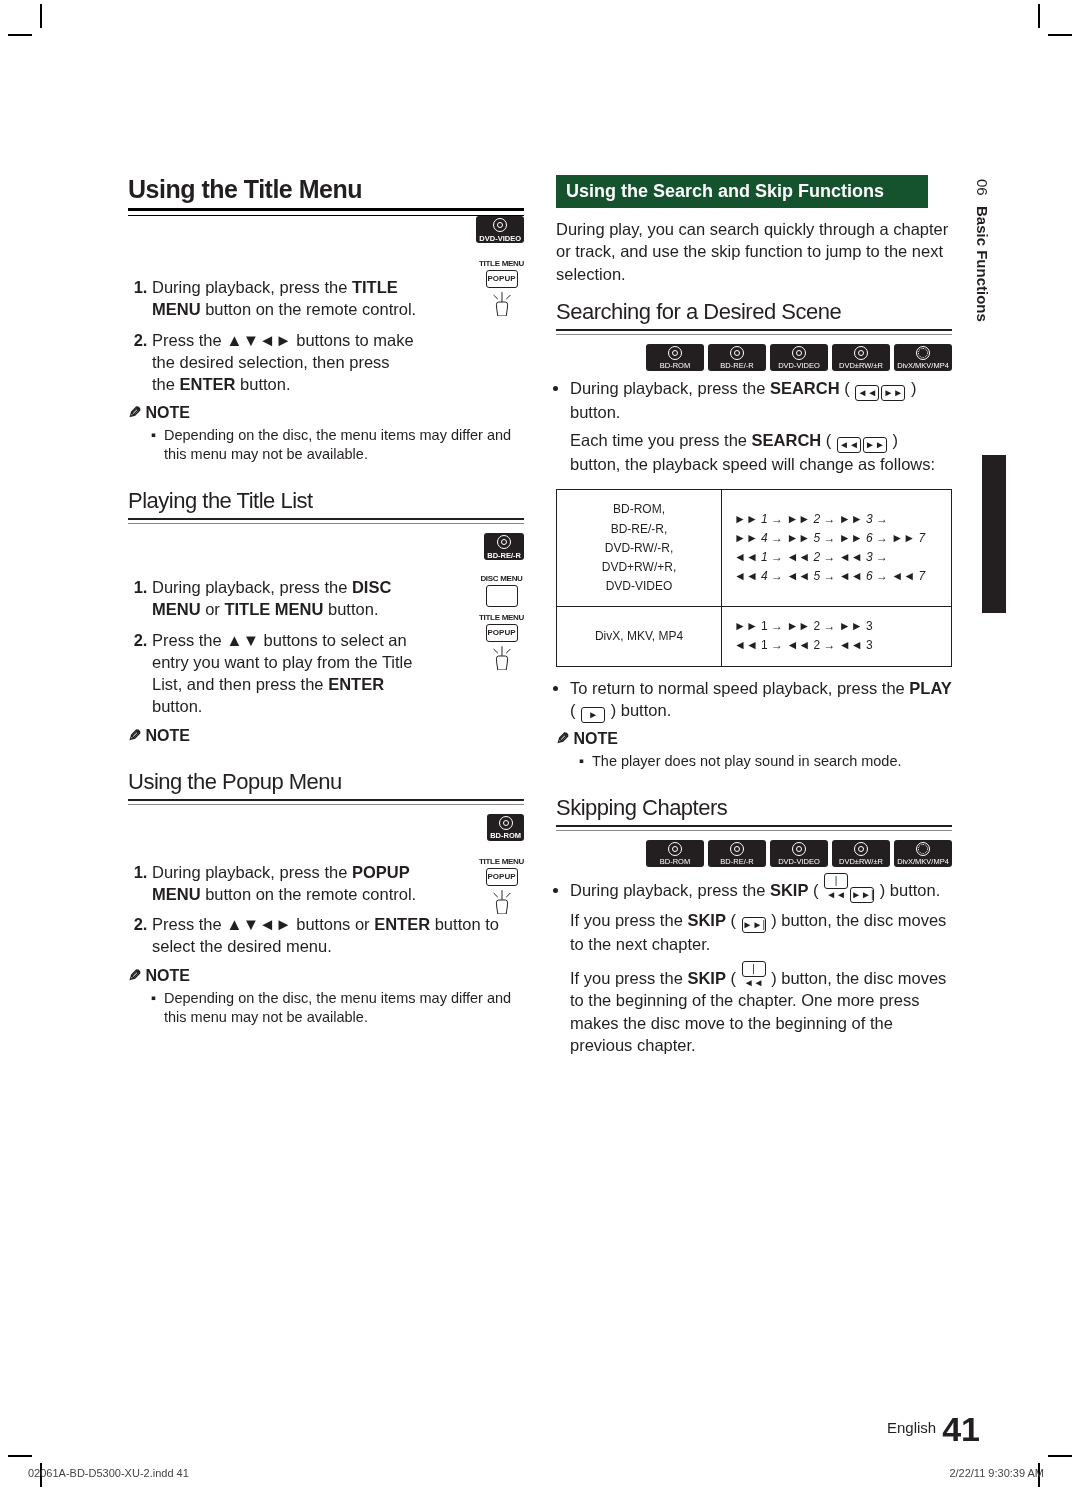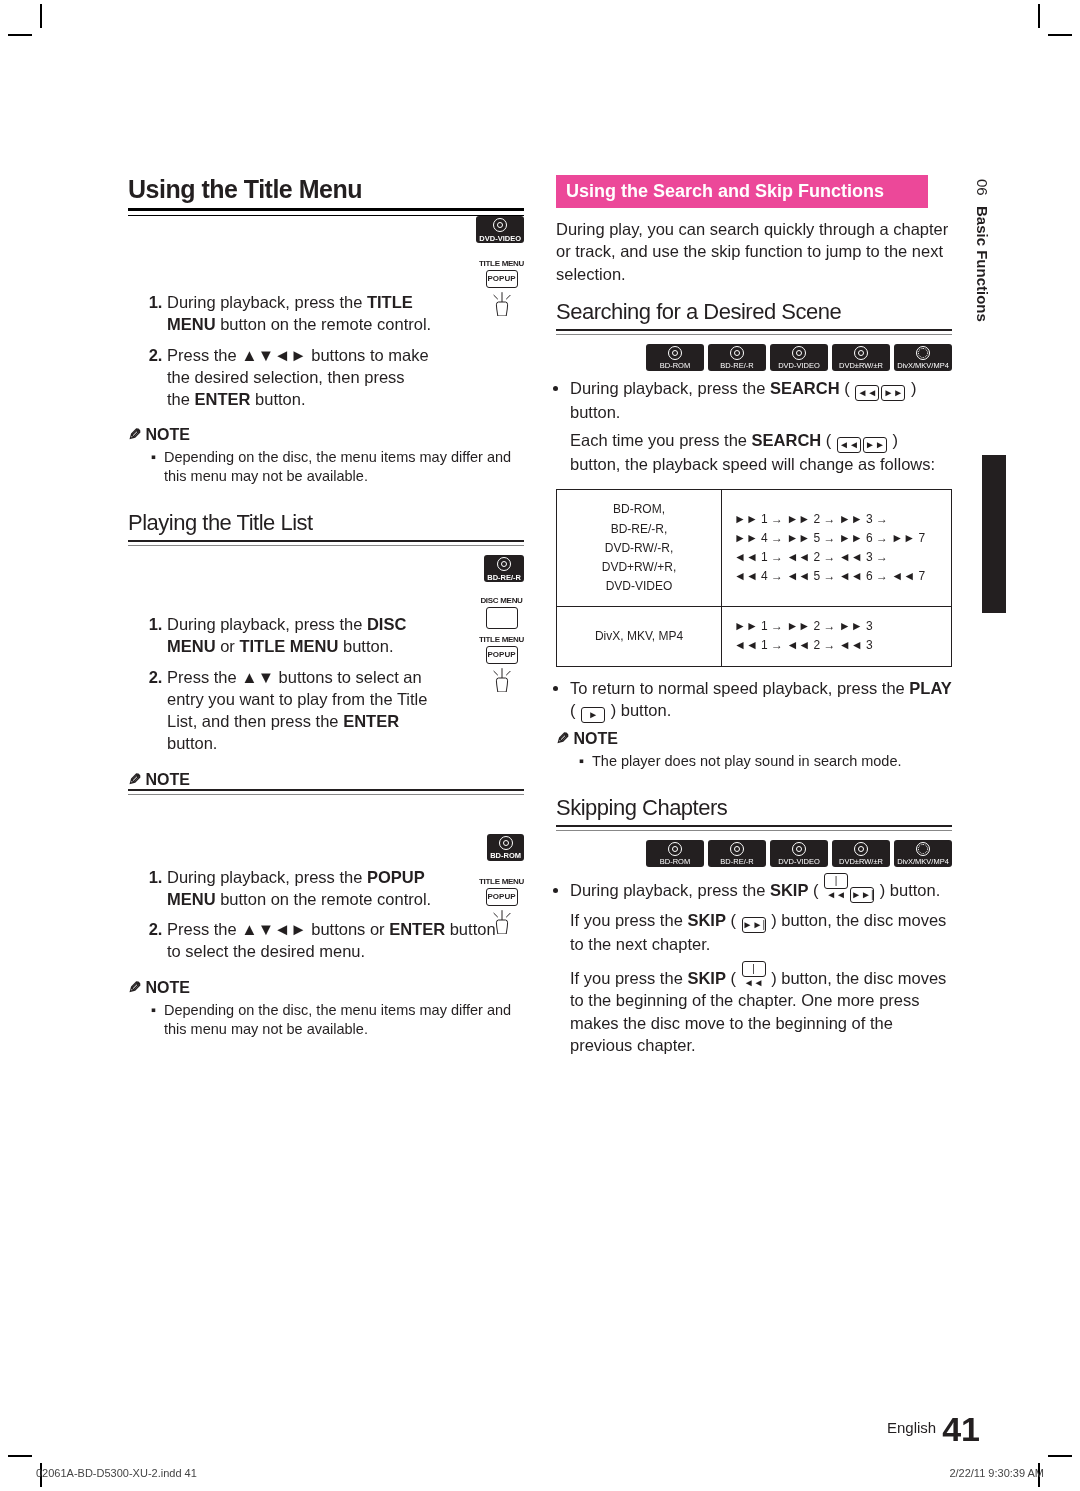--- a/index.html
+++ b/index.html
@@ -50,7 +50,7 @@
   .bullet li { margin-bottom: 6px; list-style: disc; }
   .para { font-size: 16.5px; line-height: 1.35; margin: 0 0 14px 0; }
   .section-bar {
-    background: #ec4899;
+    background: #14532d;
     color: #fff;
     font-weight: bold;
     font-size: 18px;

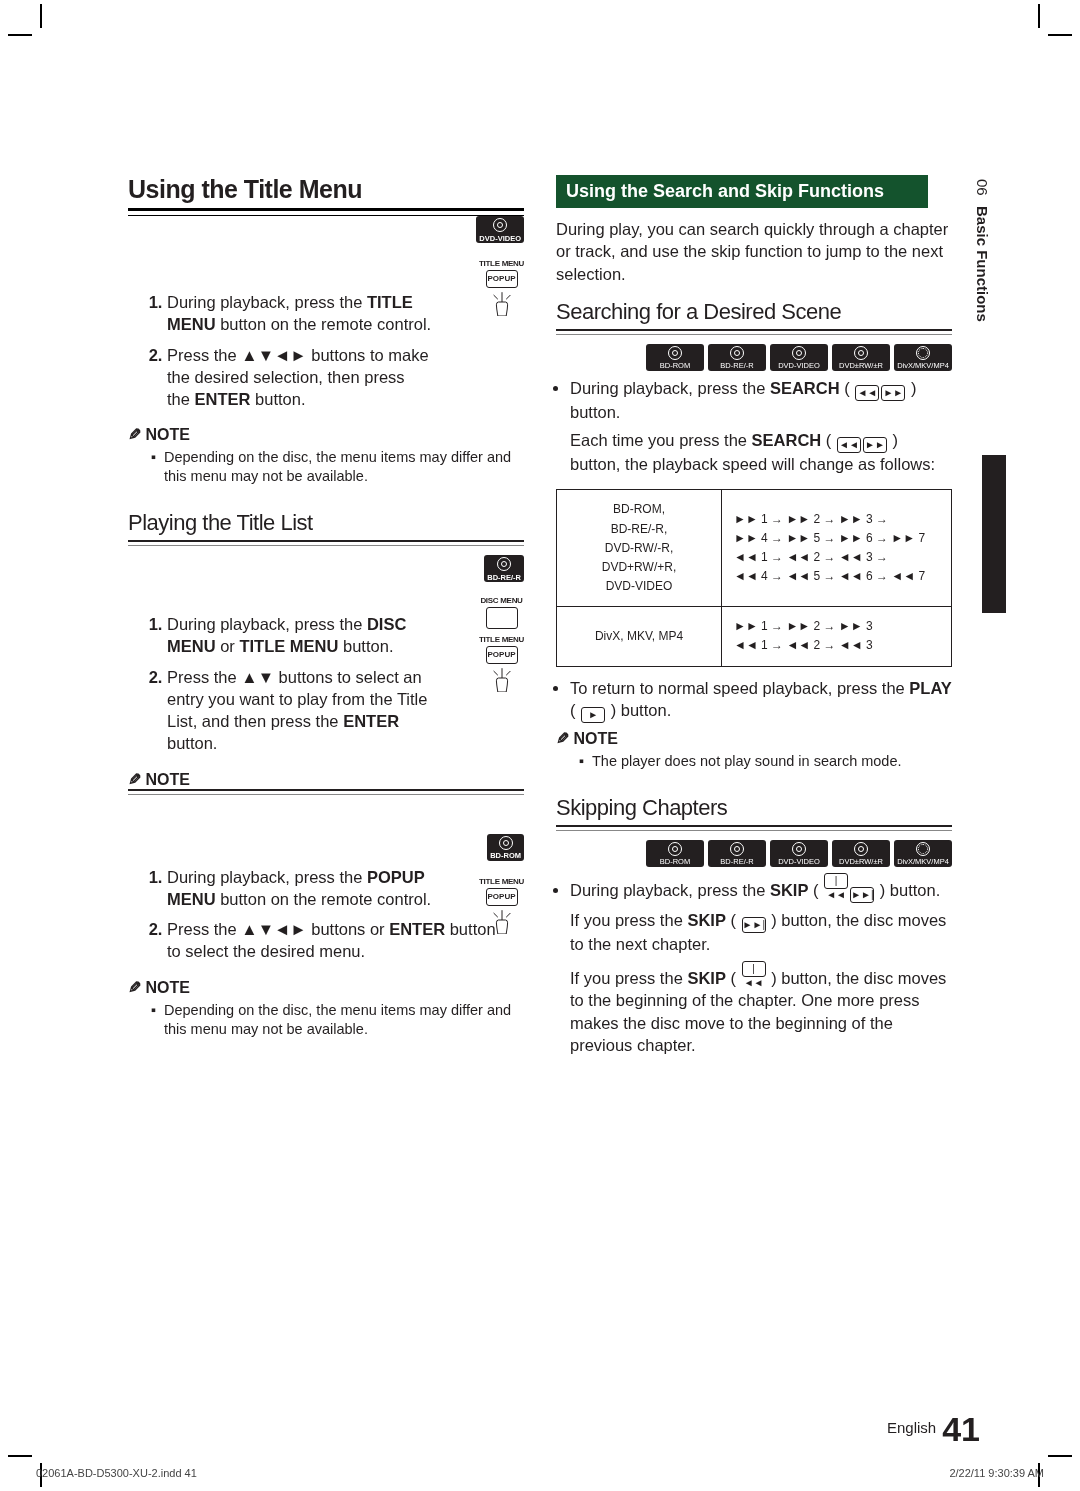--- a/index.html
+++ b/index.html
@@ -39,7 +39,7 @@
   }
   .rule-heavy { border-top: 3px solid #000; border-bottom: 1px solid #000; height: 4px; margin-bottom: 10px; }
   .rule-med { border-top: 2px solid #231f20; border-bottom: 1px solid #888; height: 3px; margin-bottom: 8px; }
-  ol { margin: 15px; padding-left: 24px; font-size: 16.5px; line-height: 1.35; }
+  ol { margin: 0; padding-left: 24px; font-size: 16.5px; line-height: 1.35; }
   ol li { margin-bottom: 8px; }
   ol li::marker { font-weight: bold; }
   .note-head { font-size: 16px; font-weight: bold; margin-top: 6px; }

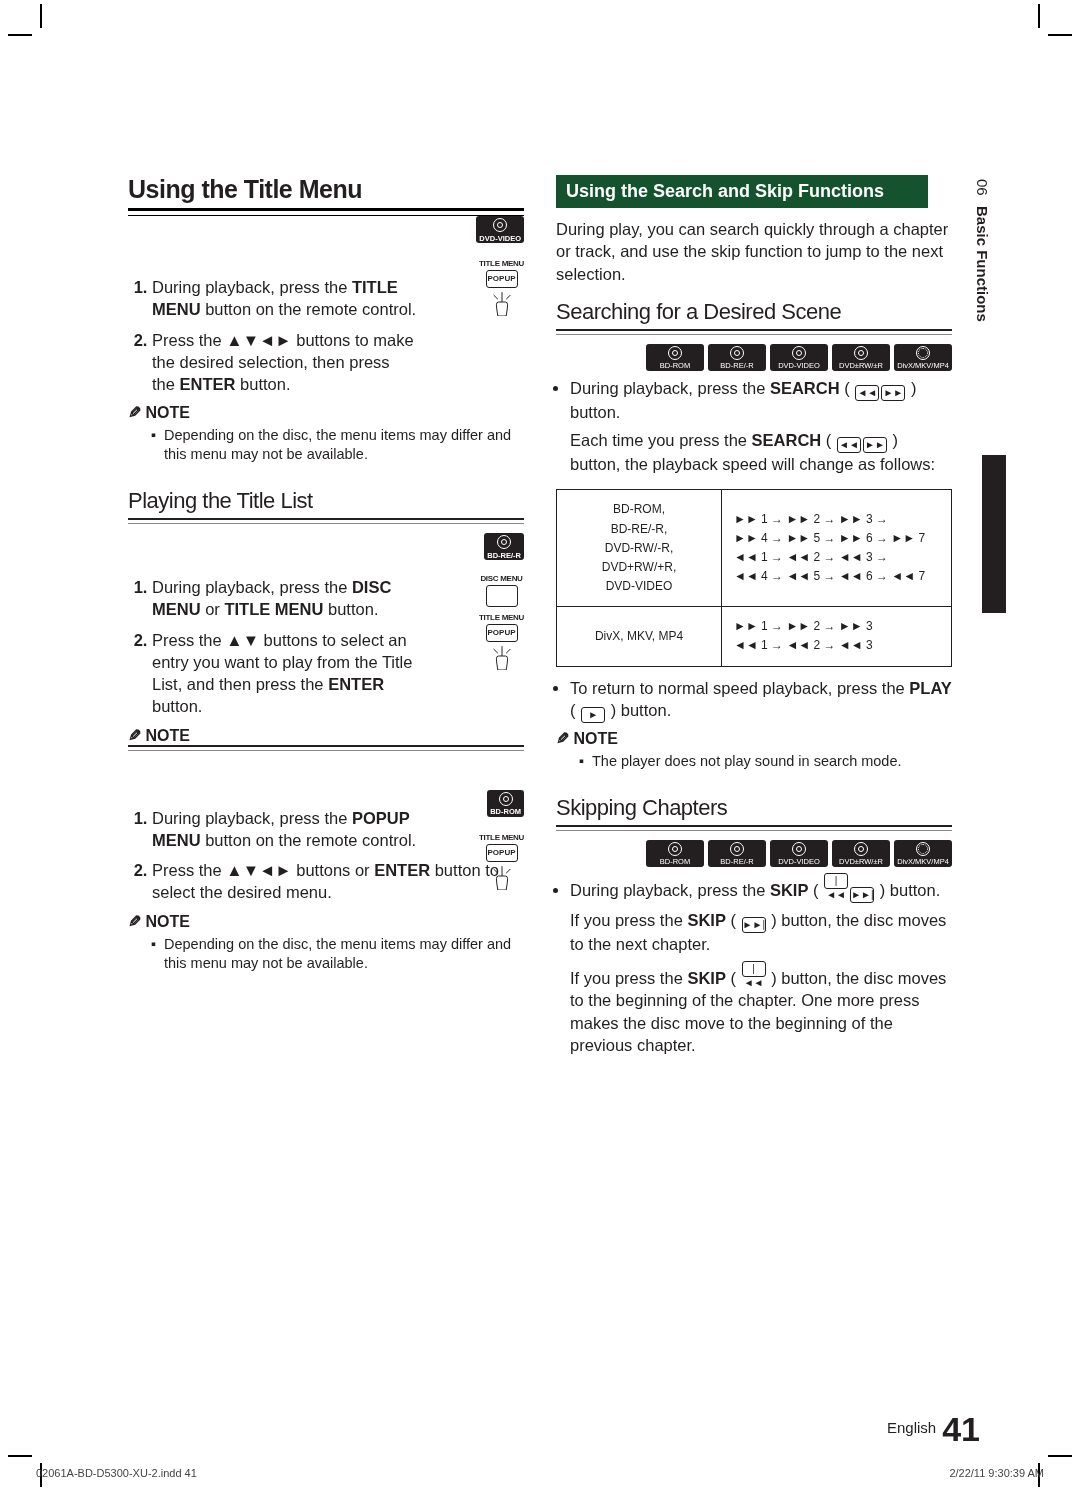--- a/index.html
+++ b/index.html
@@ -254,7 +254,7 @@
 DVD-RW/-R,
 DVD+RW/+R,
 DVD-VIDEO</td>
-        <td style="text-align:left;">
+        <td style="text-align:left;font-style:italic;">
            ►► 1 → ►► 2 → ►► 3 →<br>
            ►► 4 → ►► 5 → ►► 6 → ►► 7<br>
            ◄◄ 1 → ◄◄ 2 → ◄◄ 3 →<br>

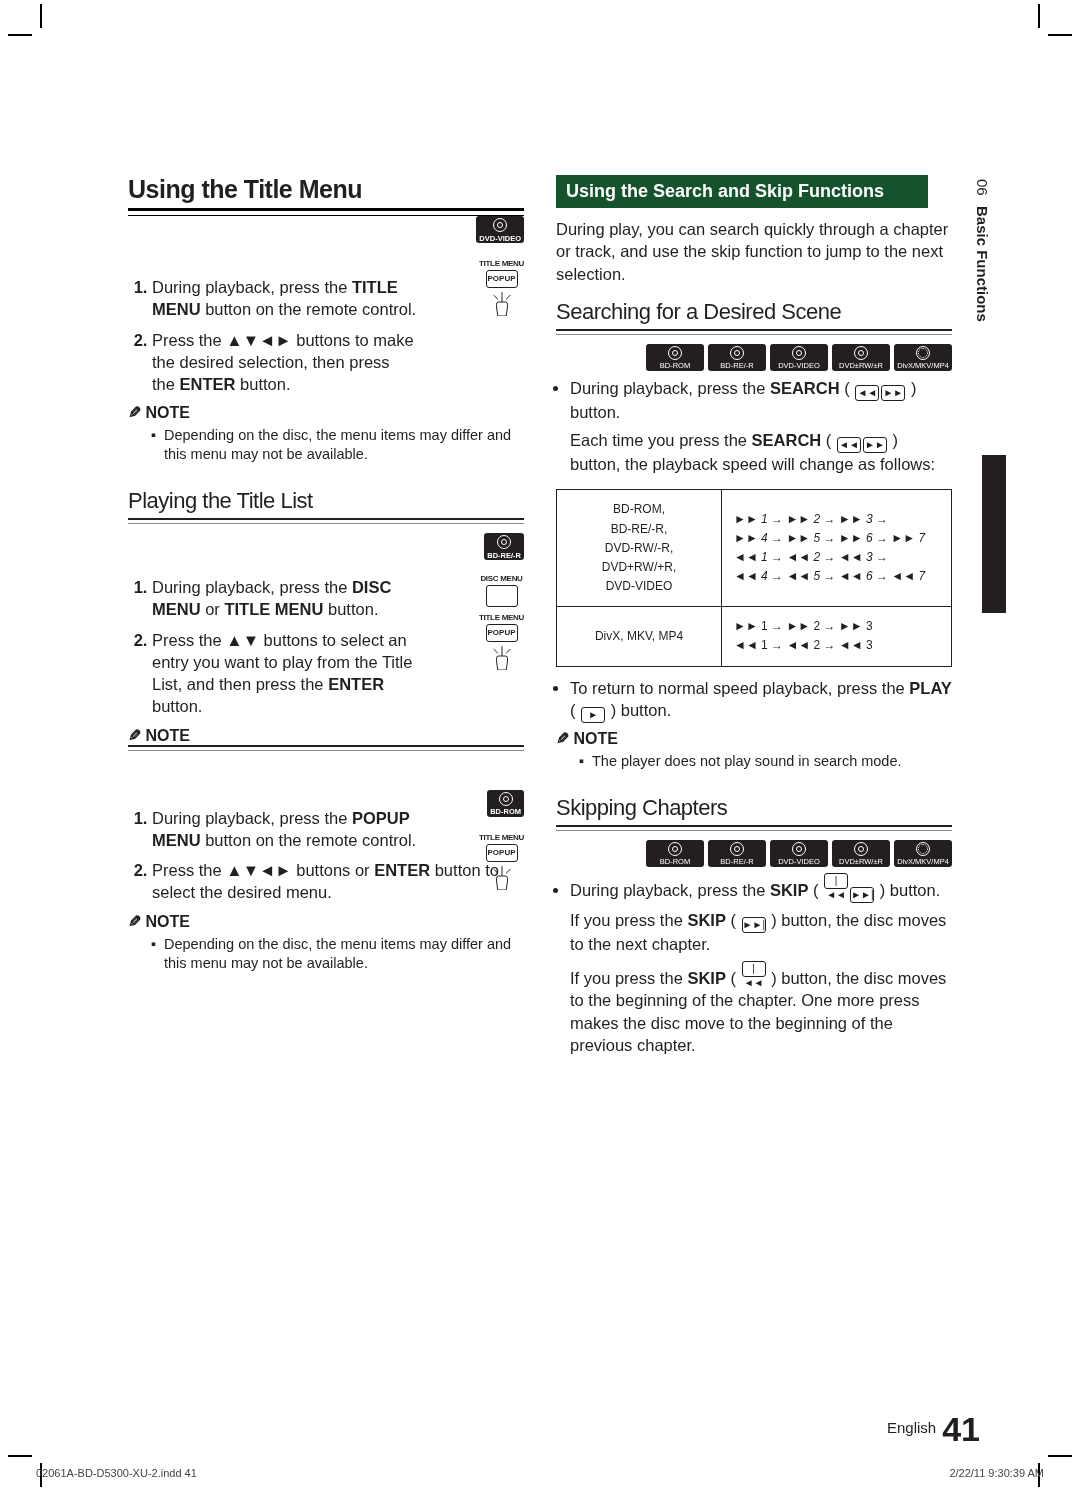--- a/index.html
+++ b/index.html
@@ -196,6 +196,7 @@
     </div>
 
     <div class="rel">
+      <h2>Using the Popup Menu</h2>
       <div class="rule-med"></div>
       <div class="right-icon-box" style="top:44px;">
         <div class="disc-badge"><span class="circ"></span><br><span>BD-ROM</span></div>

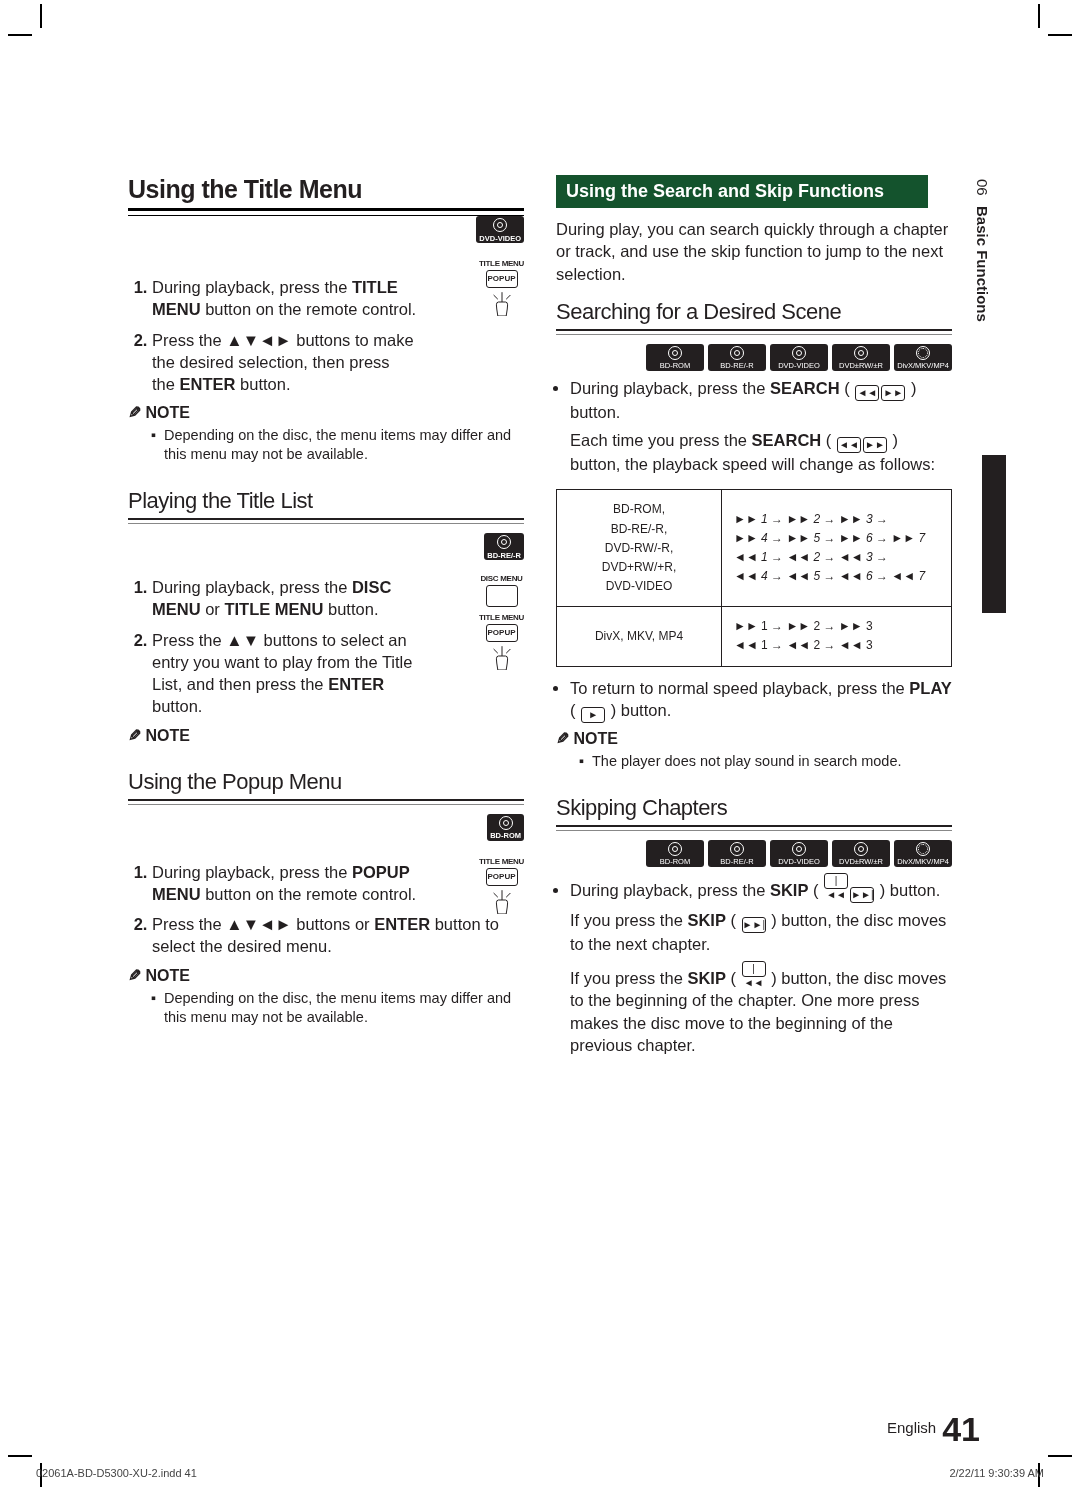--- a/index.html
+++ b/index.html
@@ -126,7 +126,7 @@
     font-size: 15px;
   }
   .footer .pg { font-size: 34px; font-weight: bold; vertical-align: -8px; margin-left: 6px; }
-  .print-info { position: absolute; bottom: 12px; left: 36px; right: 36px; font-size: 11px; color: #444; display: flex; justify-content: space-between; align-items: center; }
+  .print-info { position: absolute; bottom: 12px; left: 28px; right: 36px; font-size: 11px; color: #444; display: flex; justify-content: space-between; align-items: center; }
   
   .rel { position: relative; }
   .step-body { width: 265px; }

